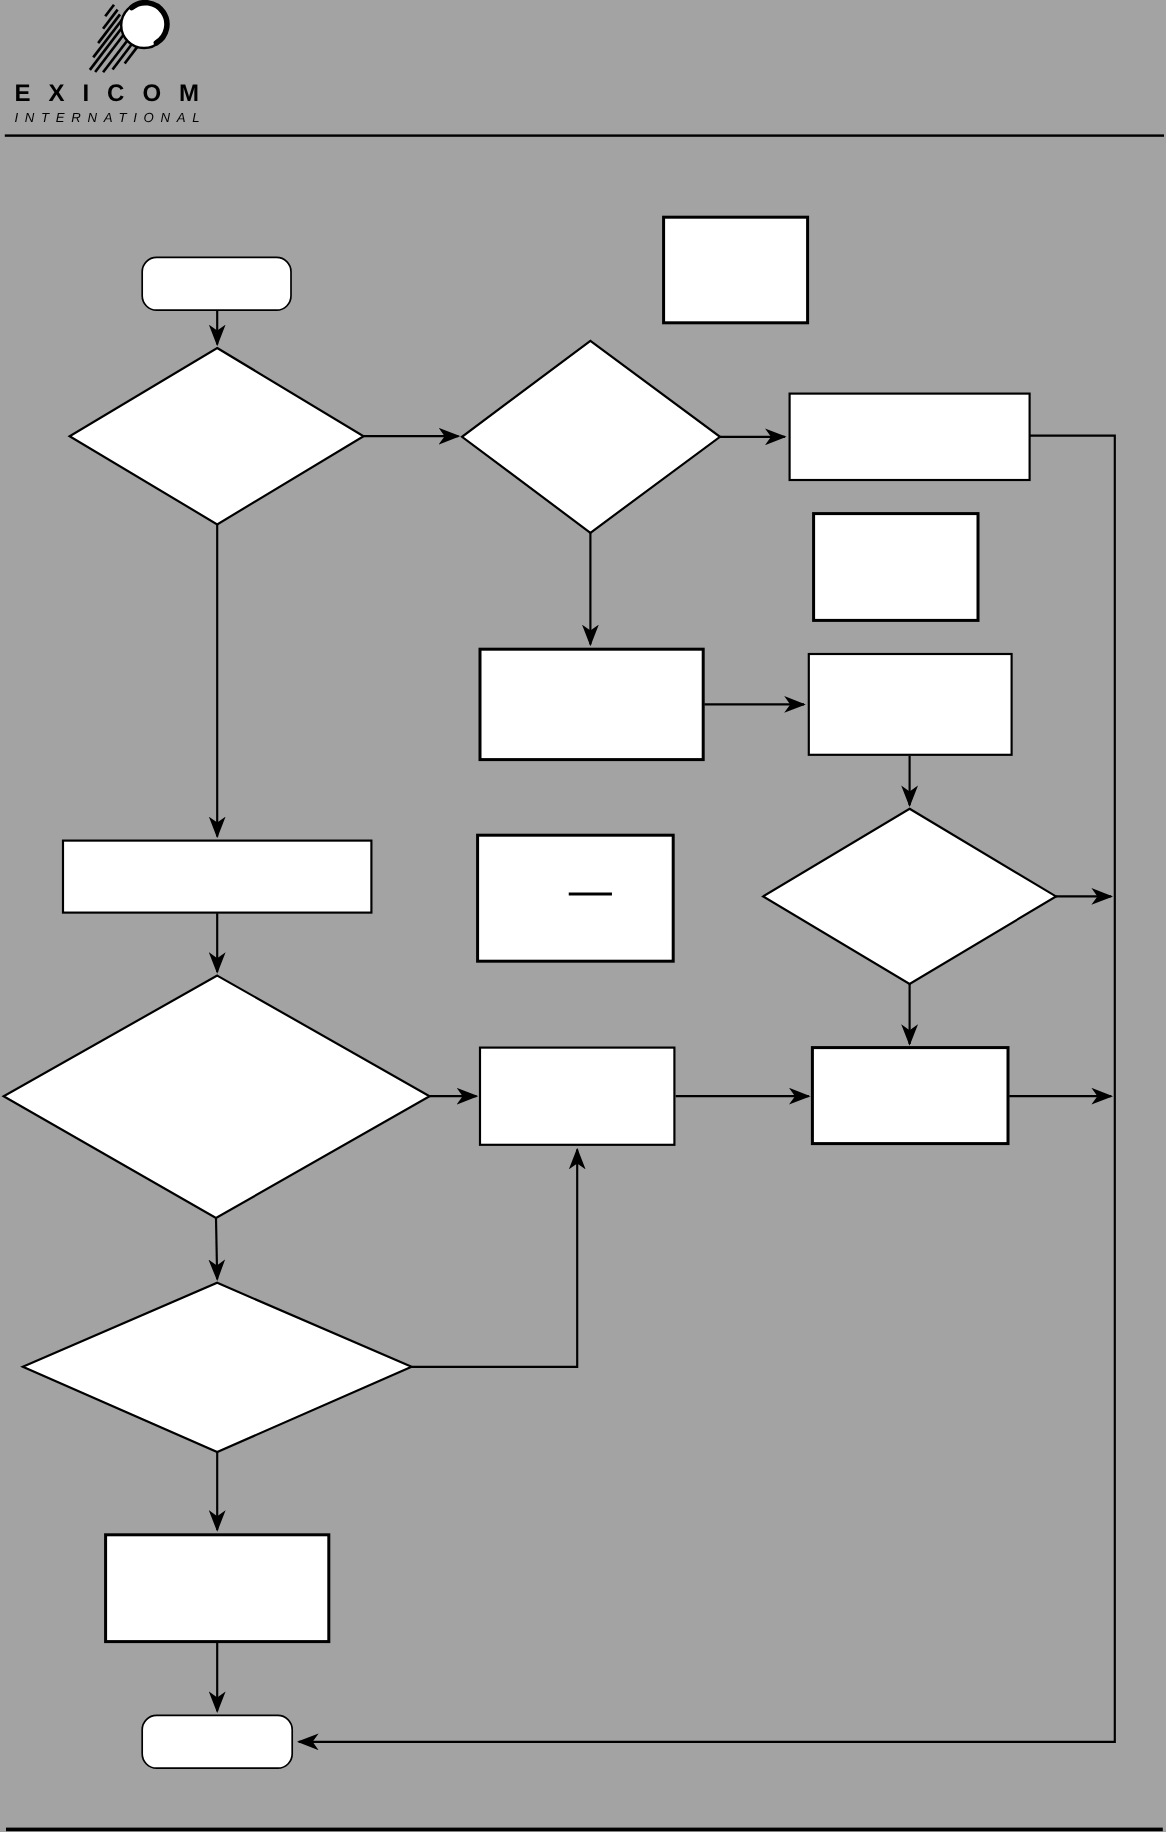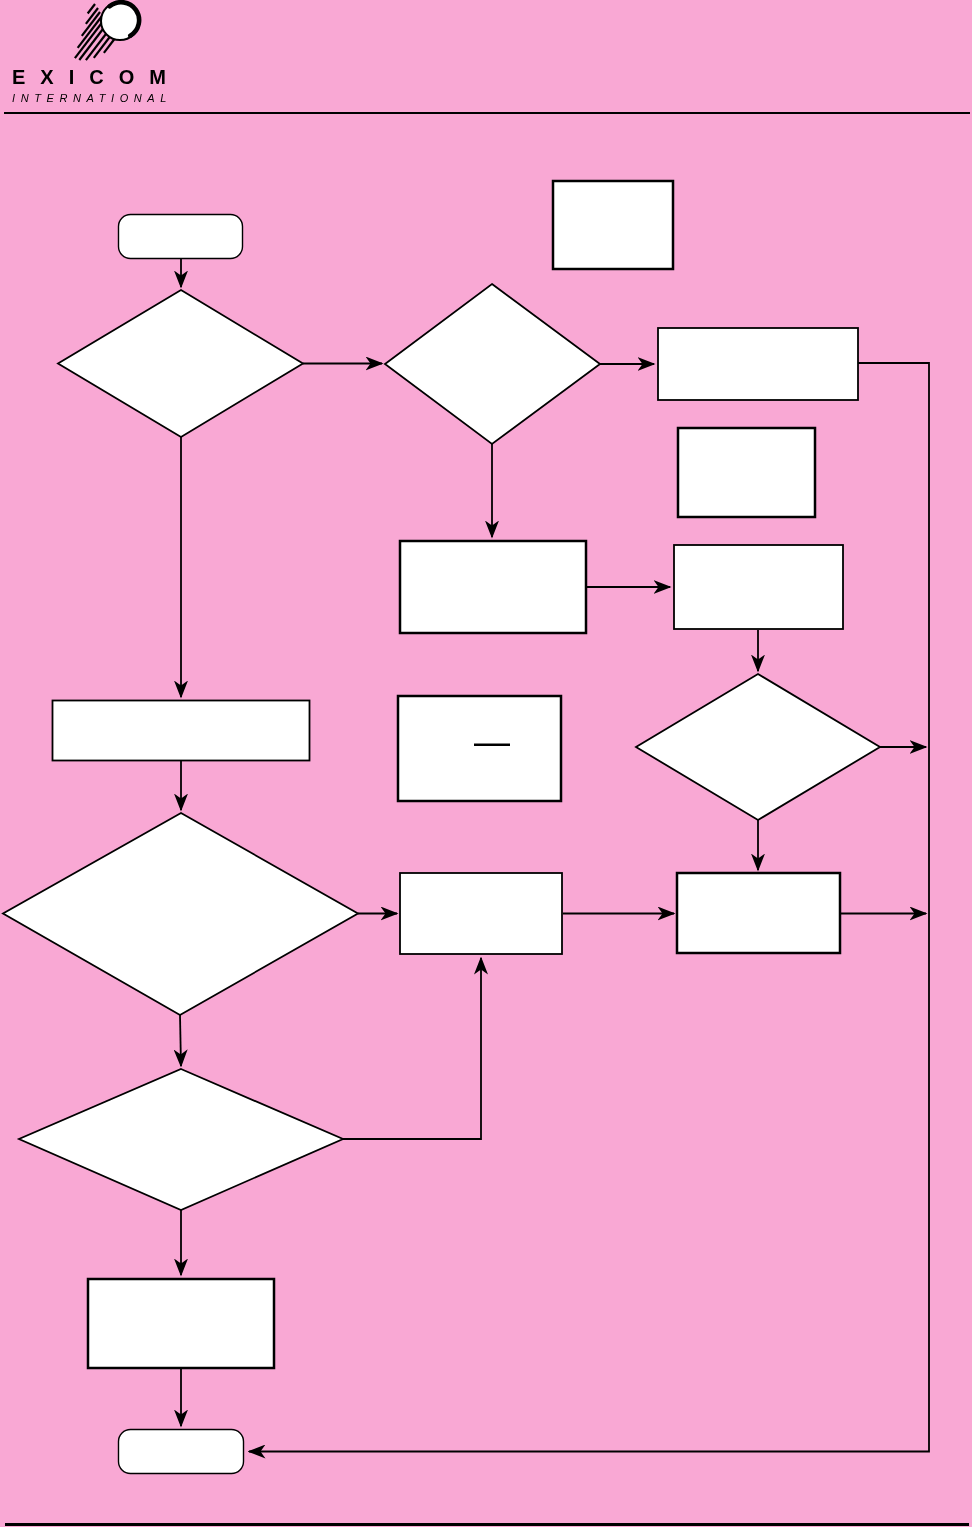--- a/index.html
+++ b/index.html
@@ -7,7 +7,7 @@
     position: relative;
     width: 972px;
     height: 1527px;
-    background: #f9a8d4;
+    background: #a3a3a3;
     margin: 0 auto;
     overflow: hidden;
     font-family: "Liberation Sans", sans-serif;

